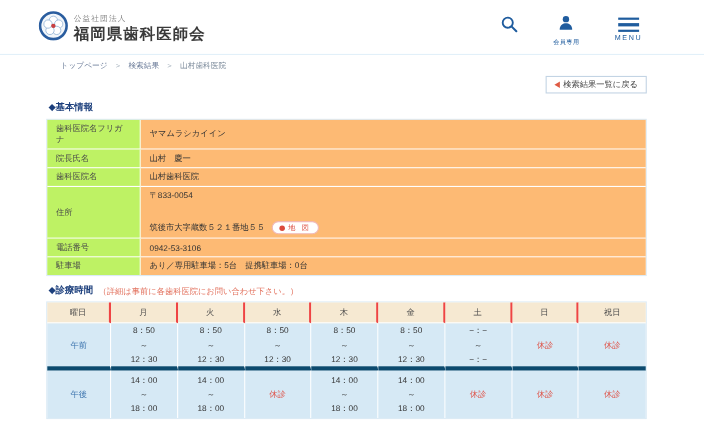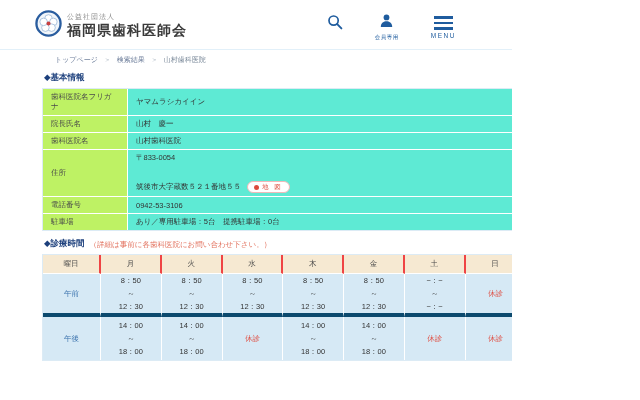--- a/index.html
+++ b/index.html
@@ -4,7 +4,7 @@
 <style>
   * { margin:0; padding:0; box-sizing:border-box; }
   body { font-family:"Liberation Sans","DejaVu Sans",sans-serif; background:#fff; }
-  .page { position:relative; width:512px; height:400px; background:#fff; overflow:hidden; }
+  .page { position:relative; width:640px; height:400px; background:#fff; overflow:hidden; }
 
   
   .hdr { display:flex; align-items:center; height:50px; padding:2px 56px 0 35px;

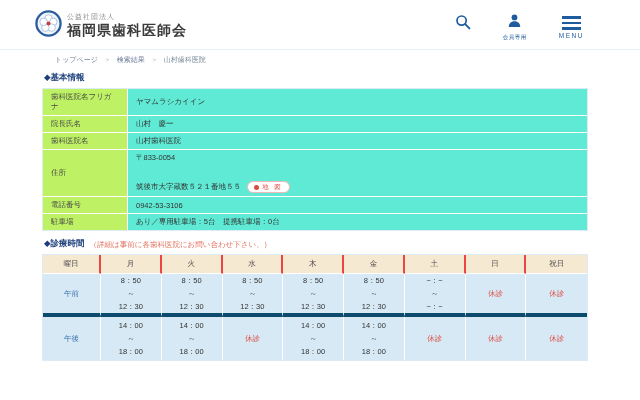--- a/index.html
+++ b/index.html
@@ -138,6 +138,12 @@
   <div class="content">
 
 
+    <div class="back-row">
+      <span class="back-btn">
+        <span class="tri-left"></span>
+        <span>検索結果一覧に戻る</span>
+      </span>
+    </div>
 
     <div class="sec-head">
       <span class="sec-title">◆基本情報</span>

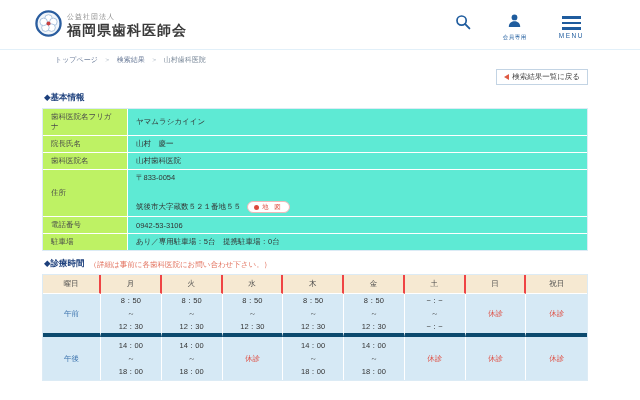--- a/index.html
+++ b/index.html
@@ -49,7 +49,7 @@
   table.info td { font-size:7.5px; padding:3px 8px; border-bottom:1px solid #fff; vertical-align:middle; }
   table.info tr:last-child td { border-bottom:none; }
   td.lbl { width:85px; background:#bef264; color:#4a4a4a; border-right:1px solid #fff; }
-  td.val { background:#5eead4; color:#333; }
+  td.val { background:#fdba74; color:#333; }
   .addr-line2 { margin-top:18px; display:flex; align-items:center; gap:6px; }
   .map-btn { display:inline-flex; align-items:center; gap:3px; background:#fff;
              border:1px solid #f0b9b9; border-radius:7px; padding:0.5px 6px;

